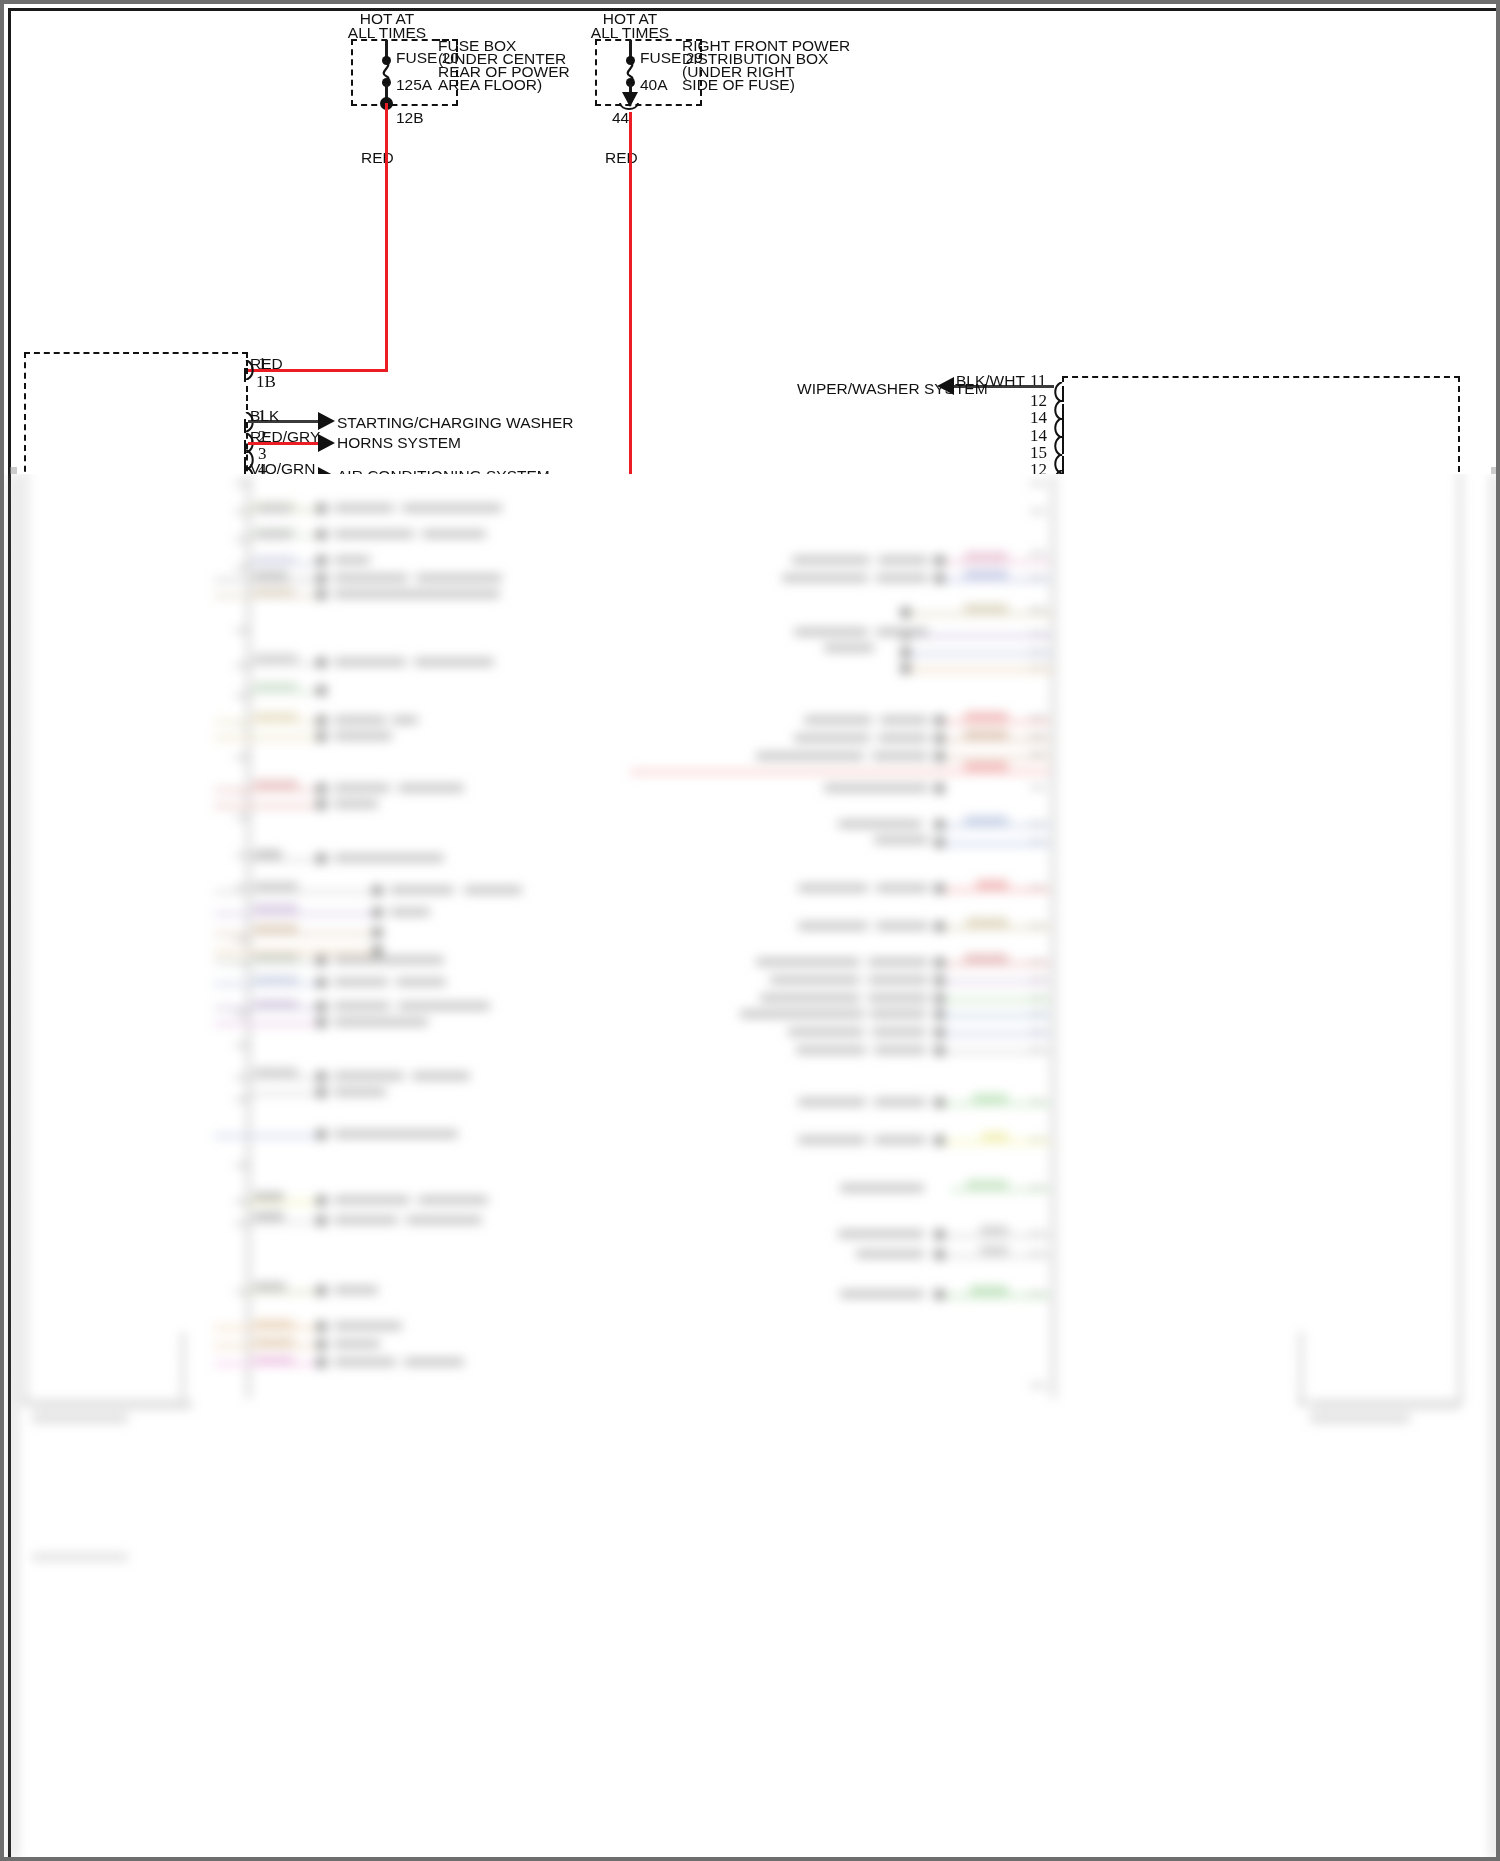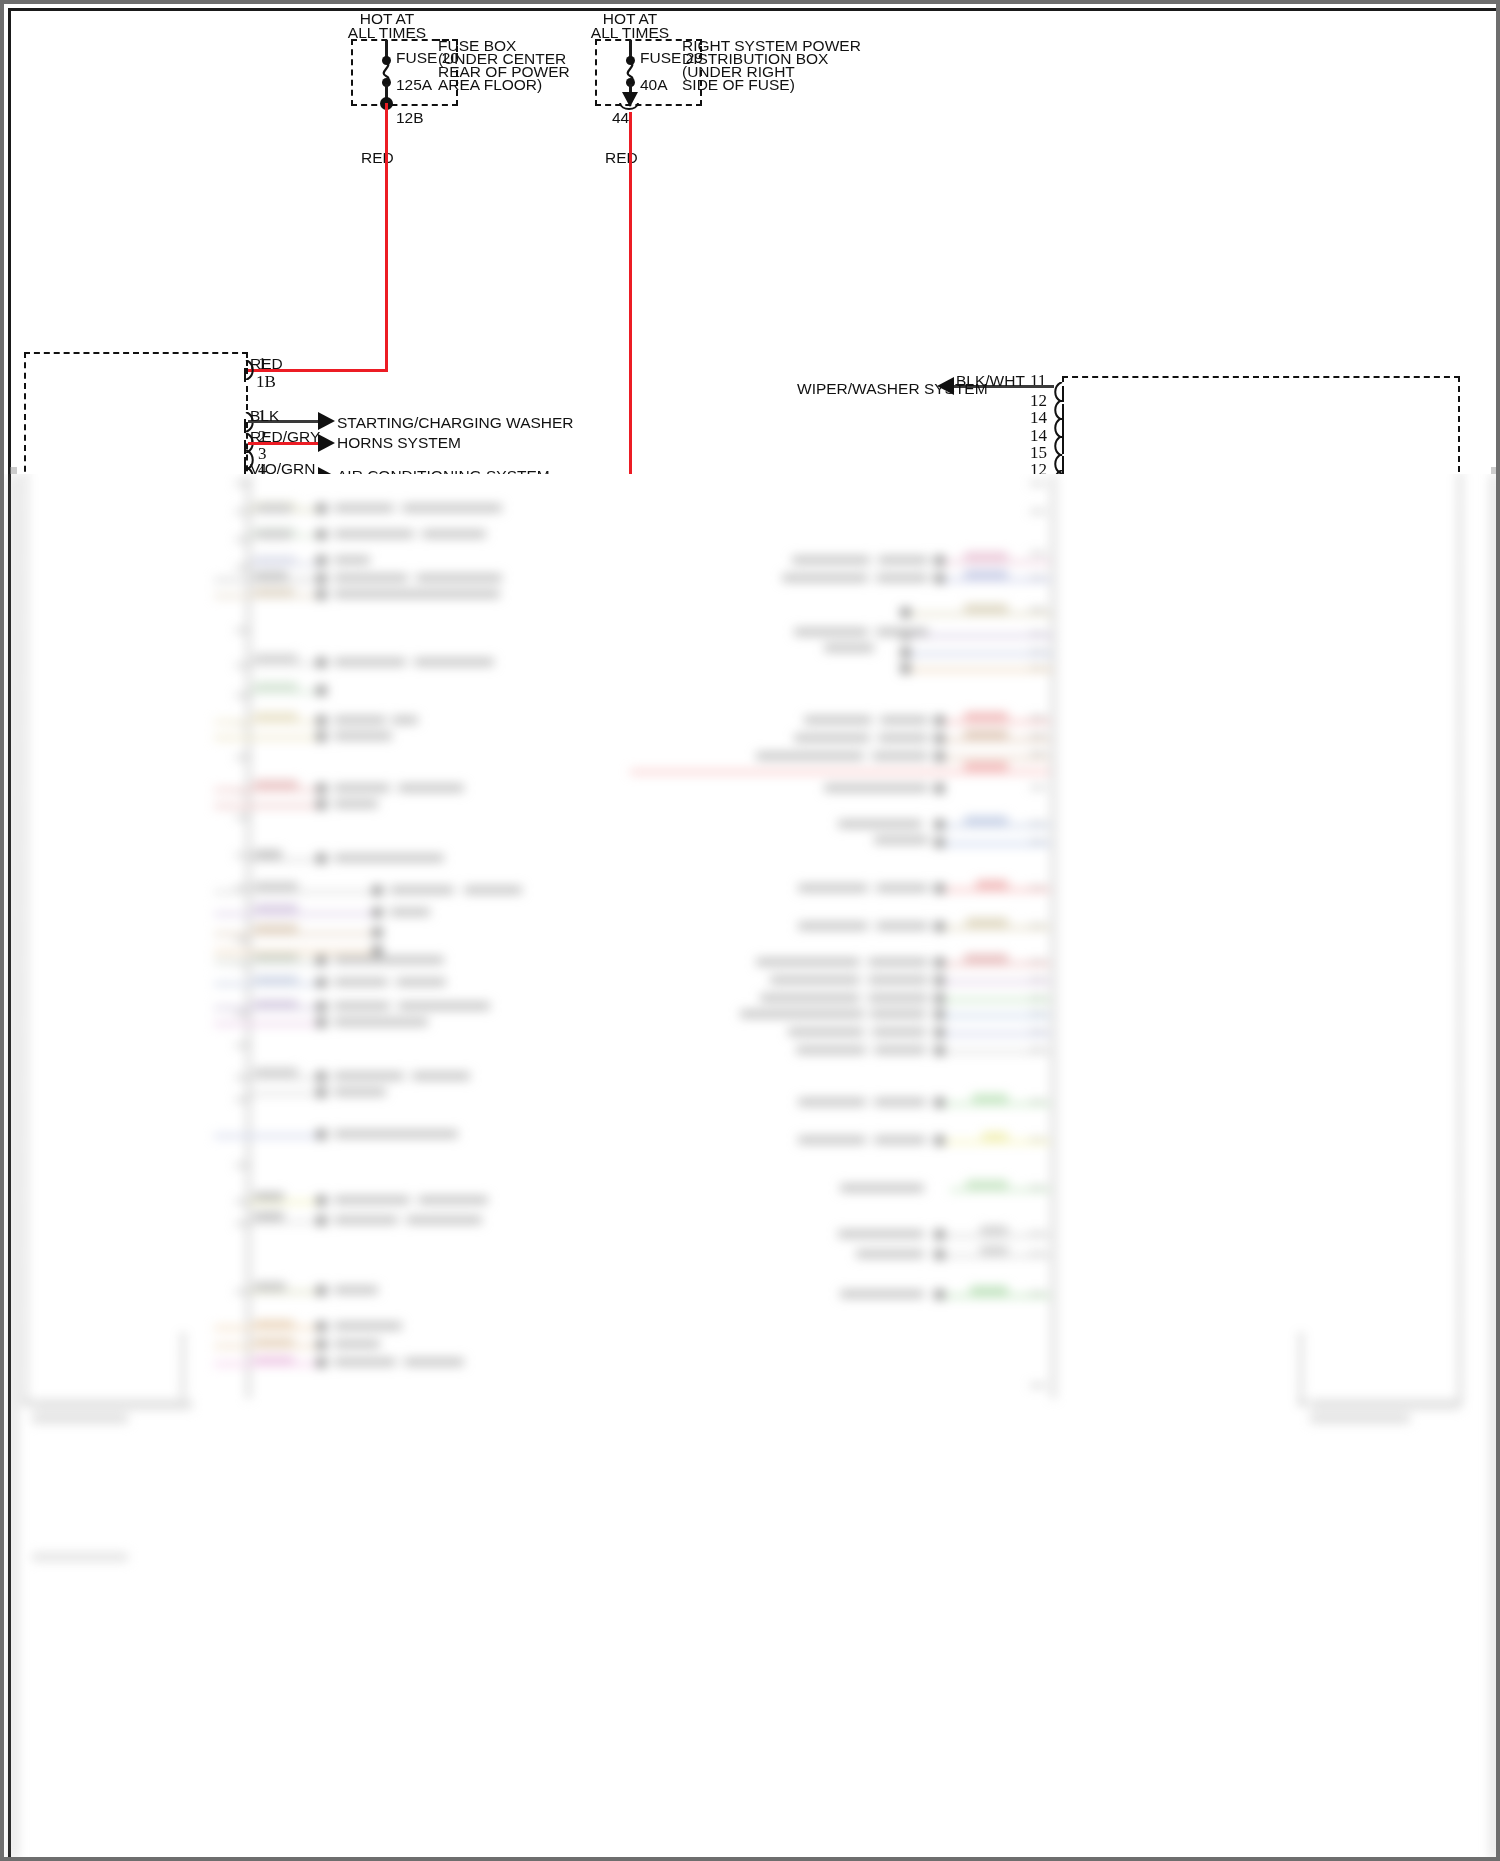--- a/index.html
+++ b/index.html
@@ -517,7 +517,7 @@
         <div class="txt" style="left:636px;top:45px;">FUSE 29</div>
         <div class="txt" style="left:636px;top:72px;">40A</div>
 
-        <div class="txt" style="left:678px;top:33px;">RIGHT SYSTEM POWER</div>
+        <div class="txt" style="left:678px;top:33px;">RIGHT FRONT POWER</div>
         <div class="txt" style="left:678px;top:46px;">DISTRIBUTION BOX</div>
         <div class="txt" style="left:678px;top:59px;">(UNDER RIGHT</div>
         <div class="txt" style="left:678px;top:72px;">SIDE OF FUSE)</div>

